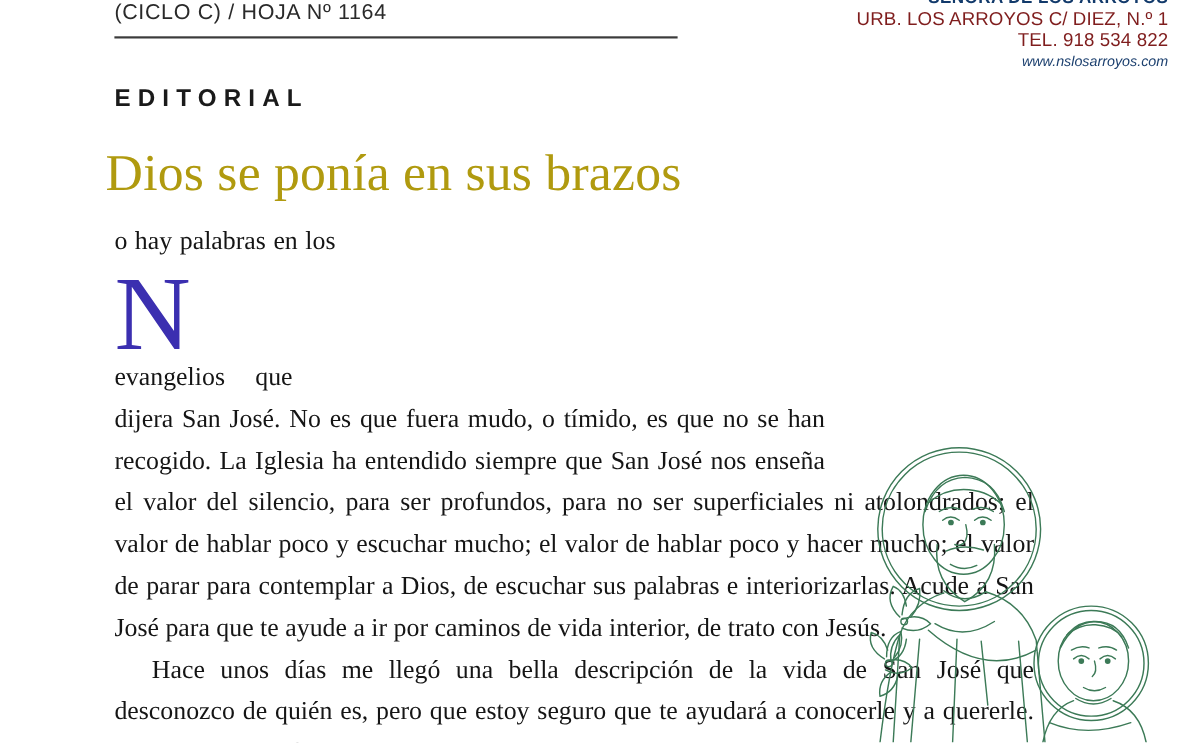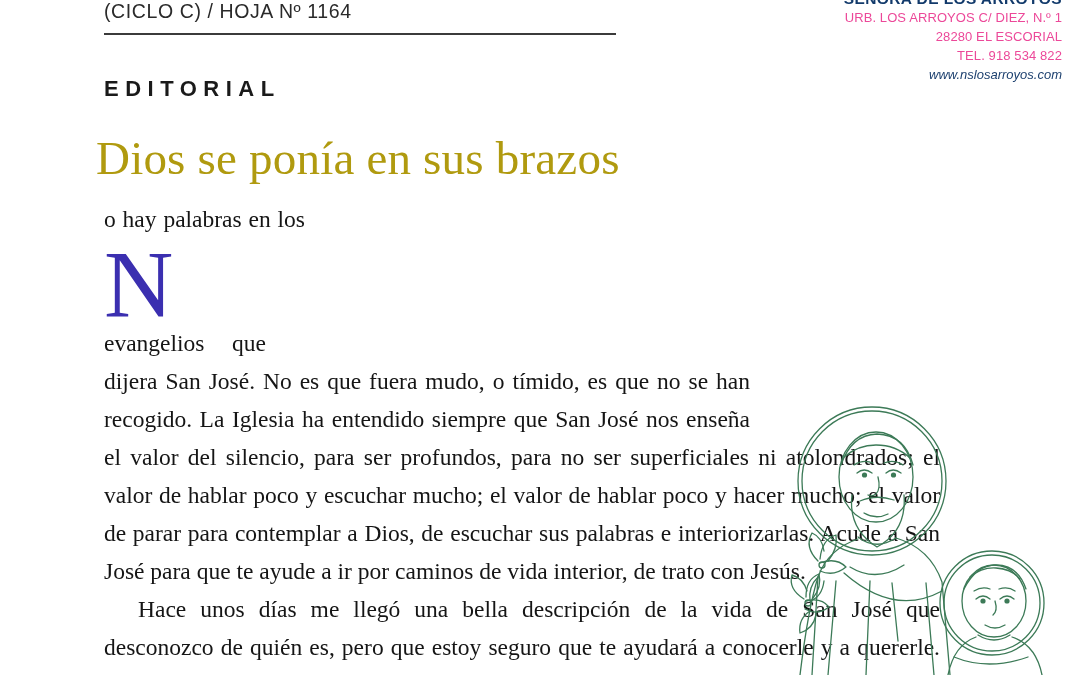--- a/index.html
+++ b/index.html
@@ -62,10 +62,10 @@
     white-space: nowrap;
   }
   .contact .line {
-    font-size: 13px;
+    font-size: 17px;
     line-height: 19px;
     letter-spacing: 0.1px;
-    color: #ec4899;
+    color: #7f1d1d;
     white-space: nowrap;
   }
   .contact .web {

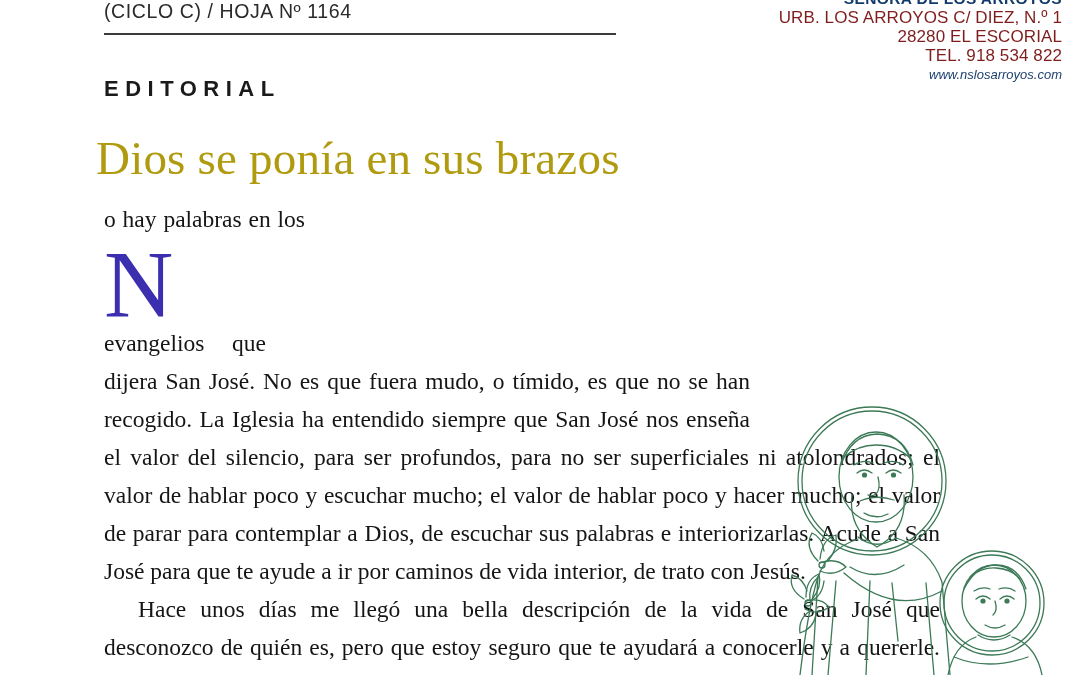--- a/index.html
+++ b/index.html
@@ -159,7 +159,6 @@
   <div class="contact">
     <div class="org">SEÑORA DE LOS ARROYOS</div>
     <div class="line">URB. LOS ARROYOS C/ DIEZ, N.º 1</div>
-    <div class="line">28280 EL ESCORIAL</div>
     <div class="line">TEL. 918 534 822</div>
     <div class="web">www.nslosarroyos.com</div>
   </div>

